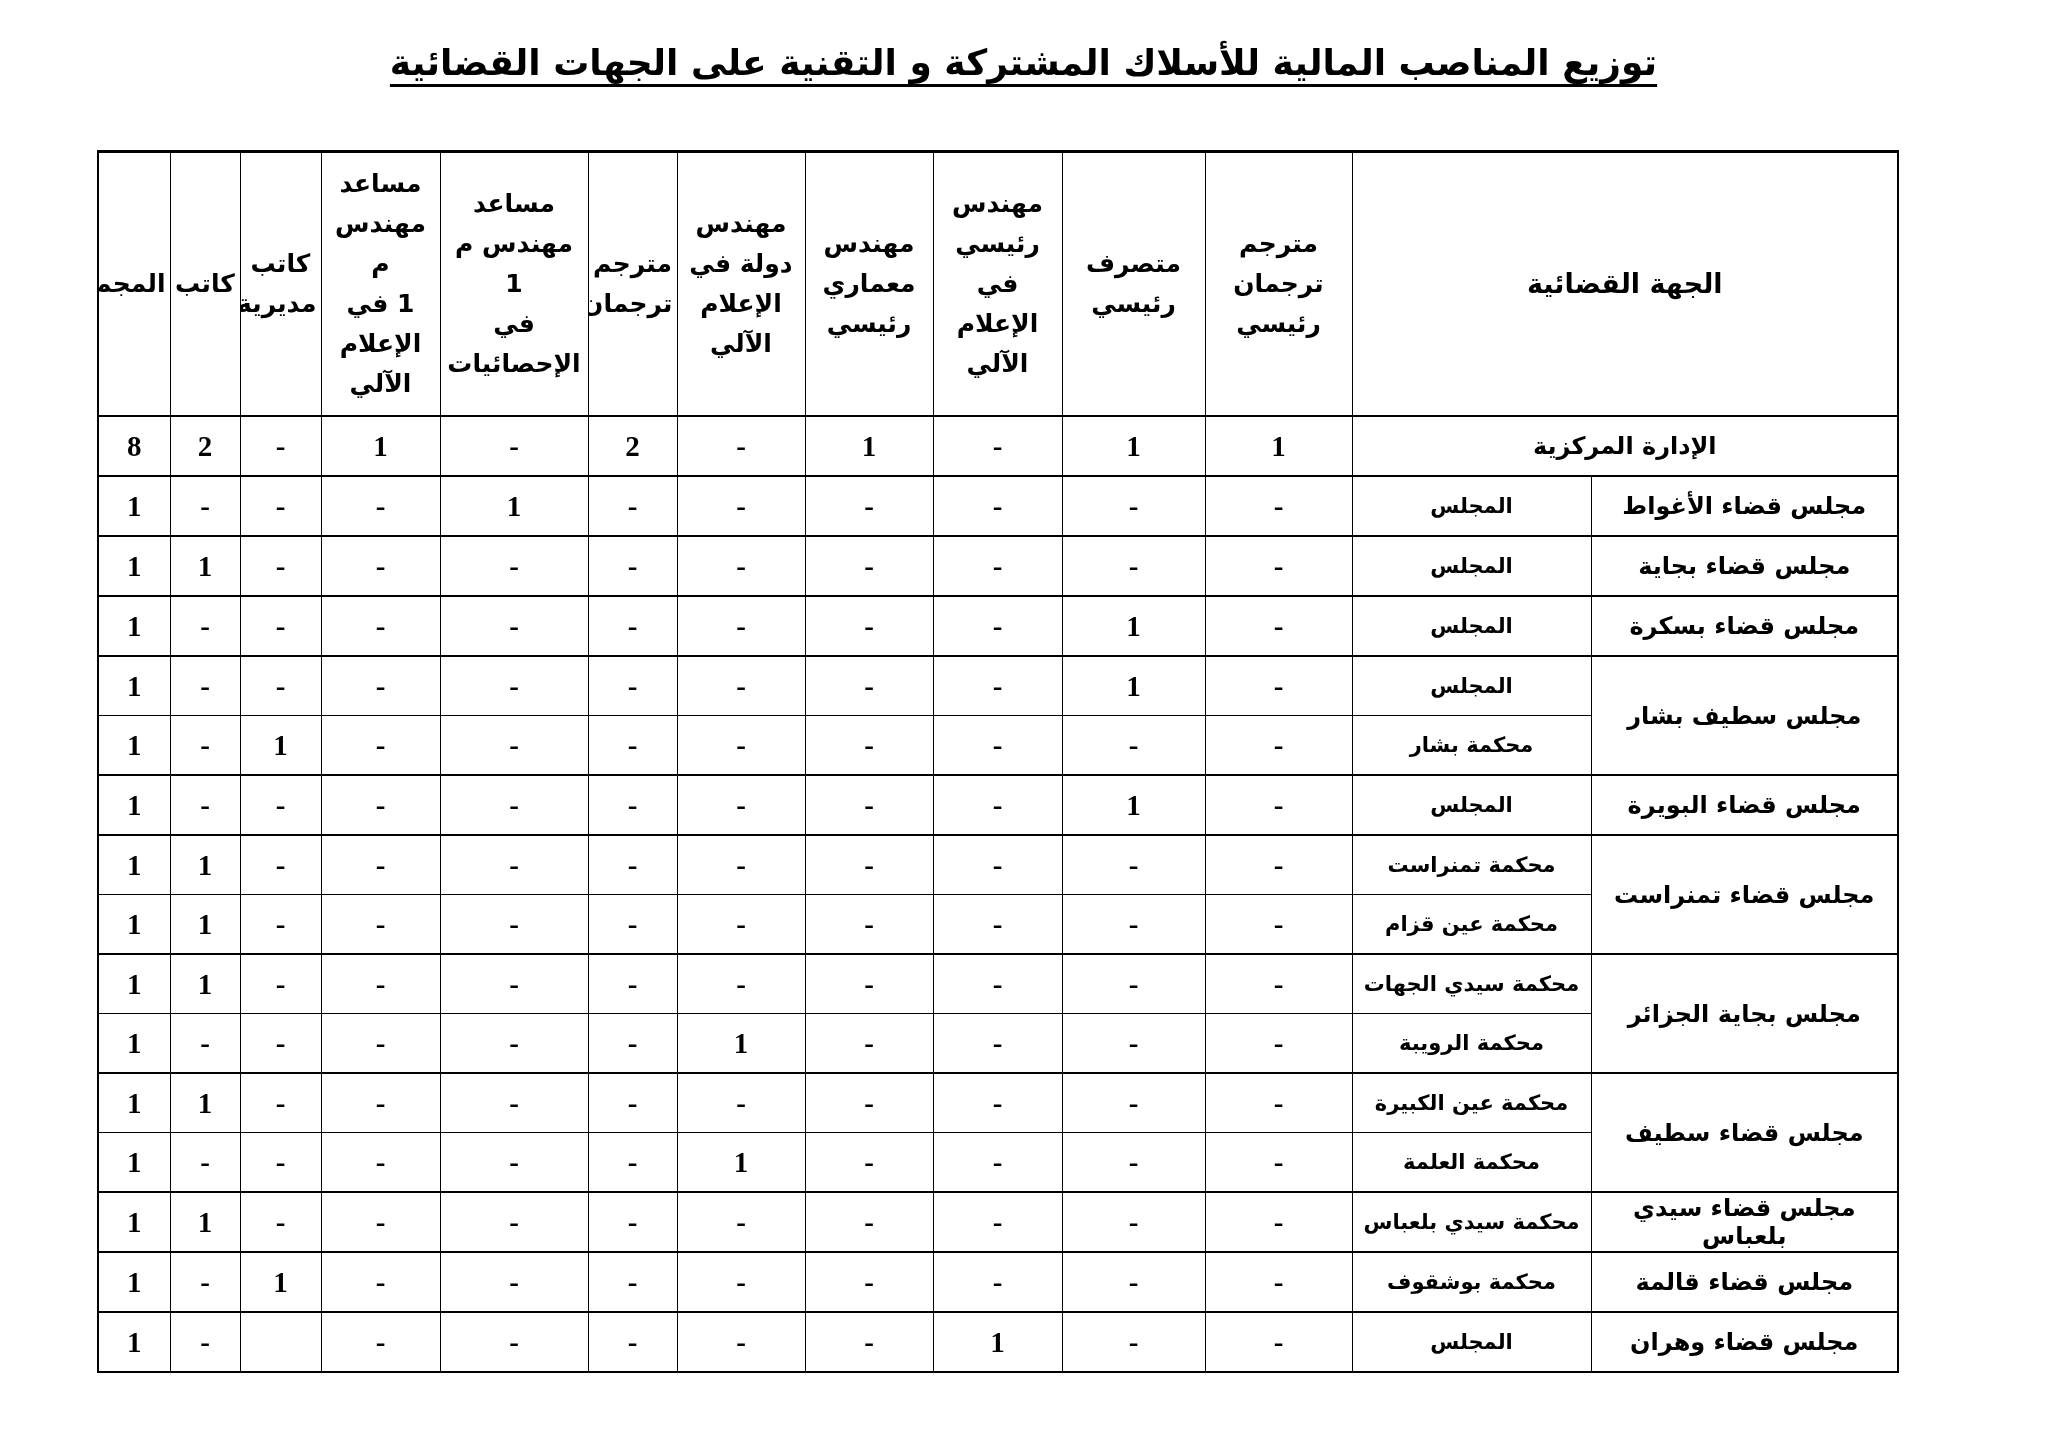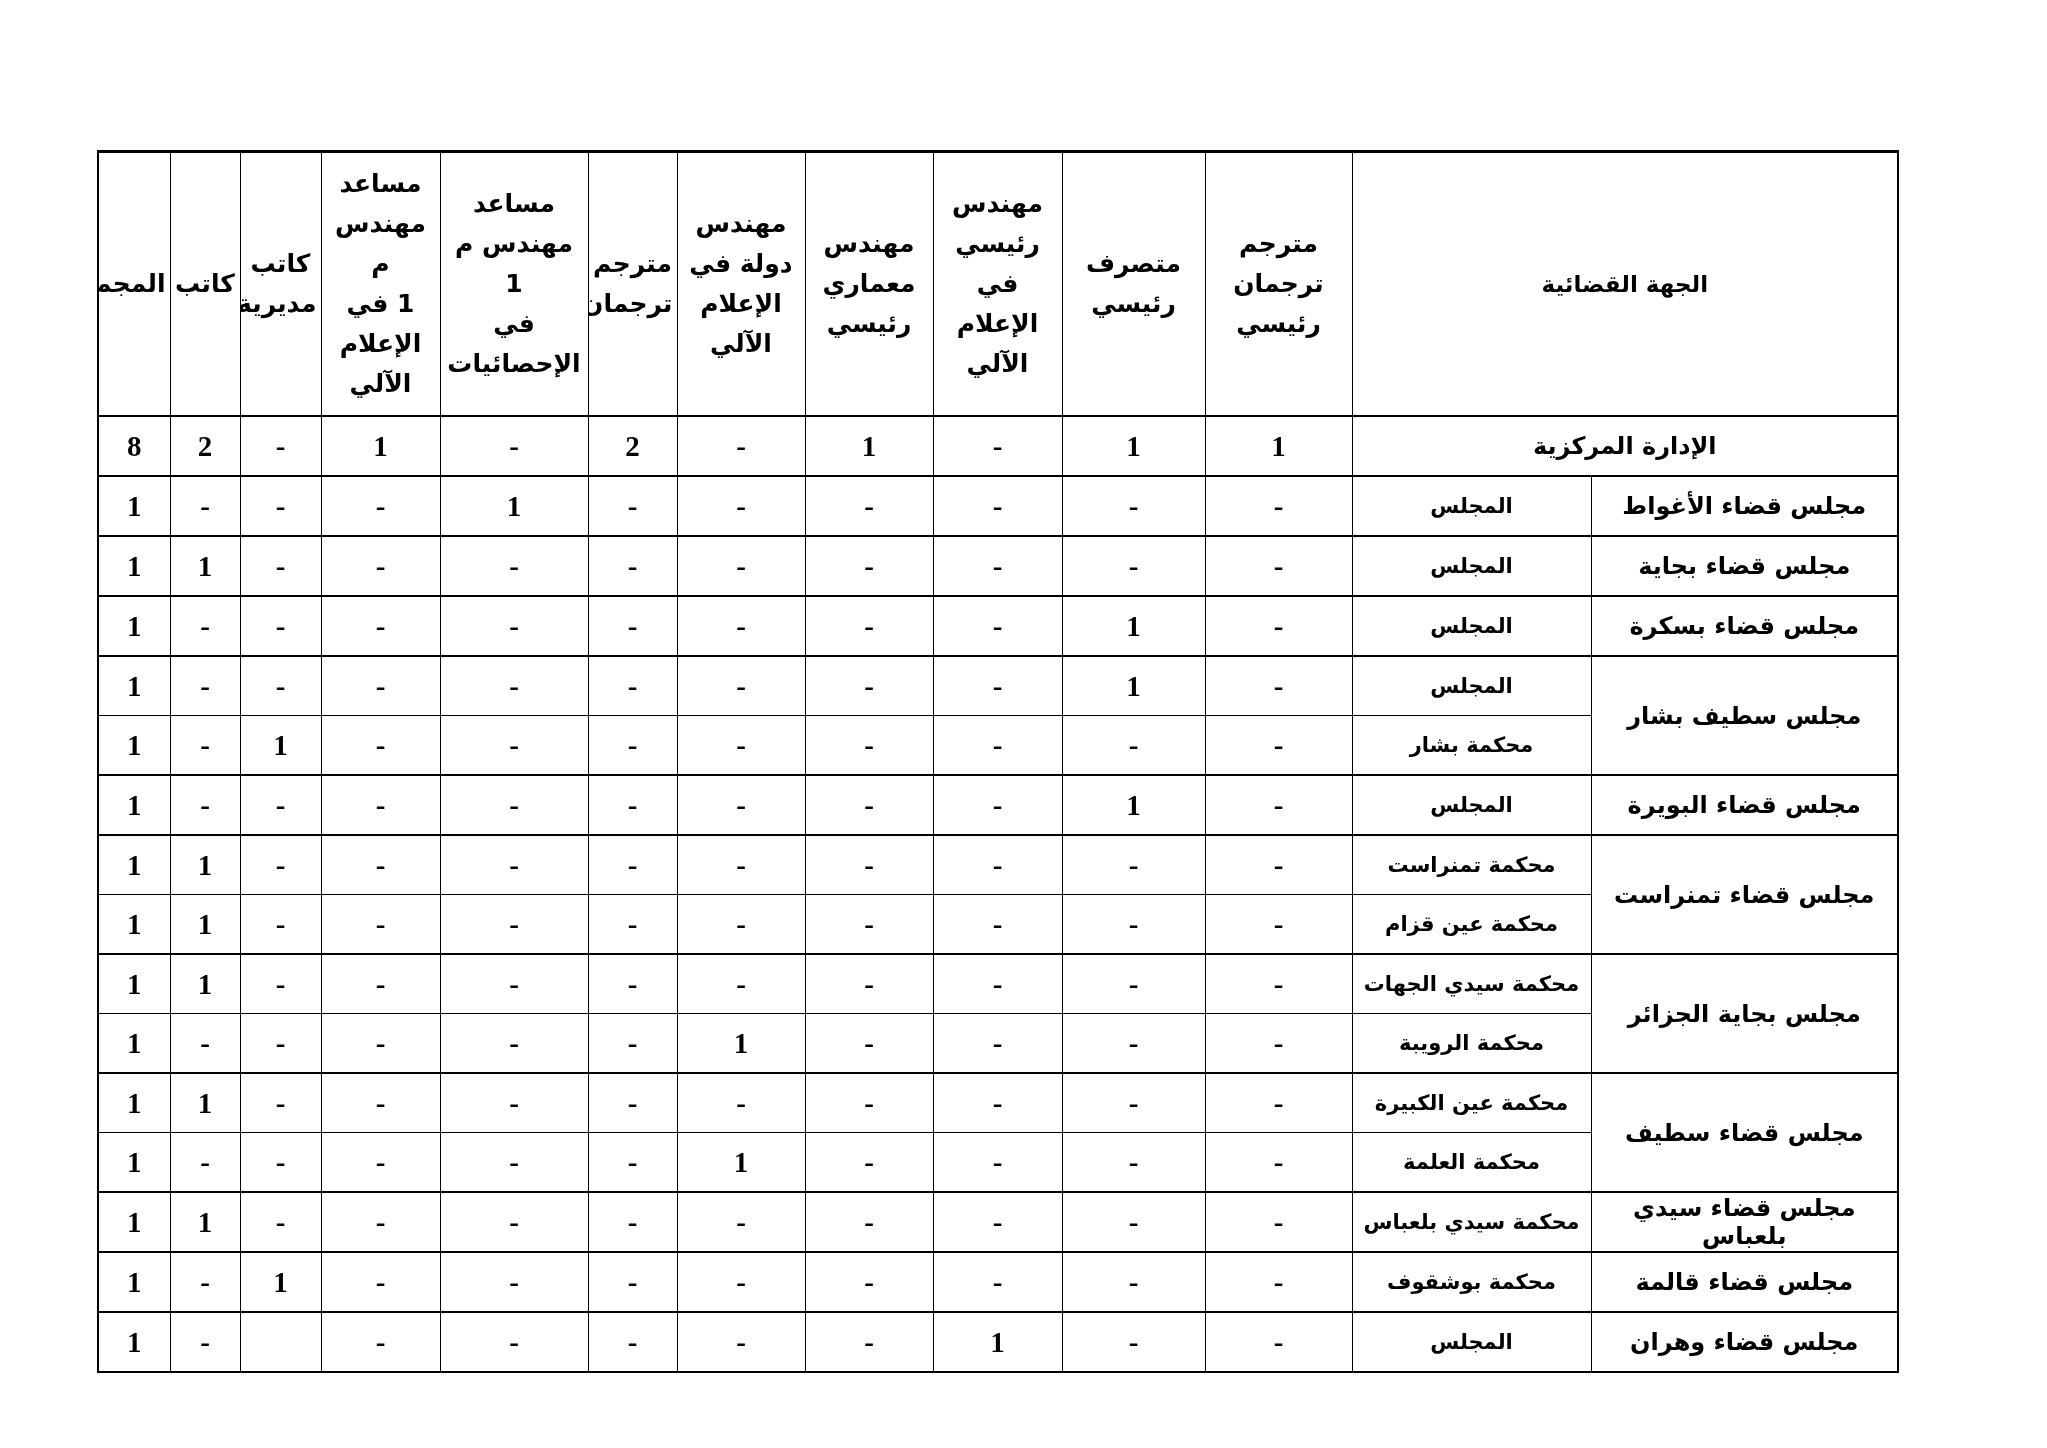--- a/index.html
+++ b/index.html
@@ -85,6 +85,7 @@
 <body>
 
 <div class="page">
+  <div class="title">توزيع المناصب المالية للأسلاك المشتركة و التقنية على الجهات القضائية</div>
 
   <table class="positions">
     <colgroup>

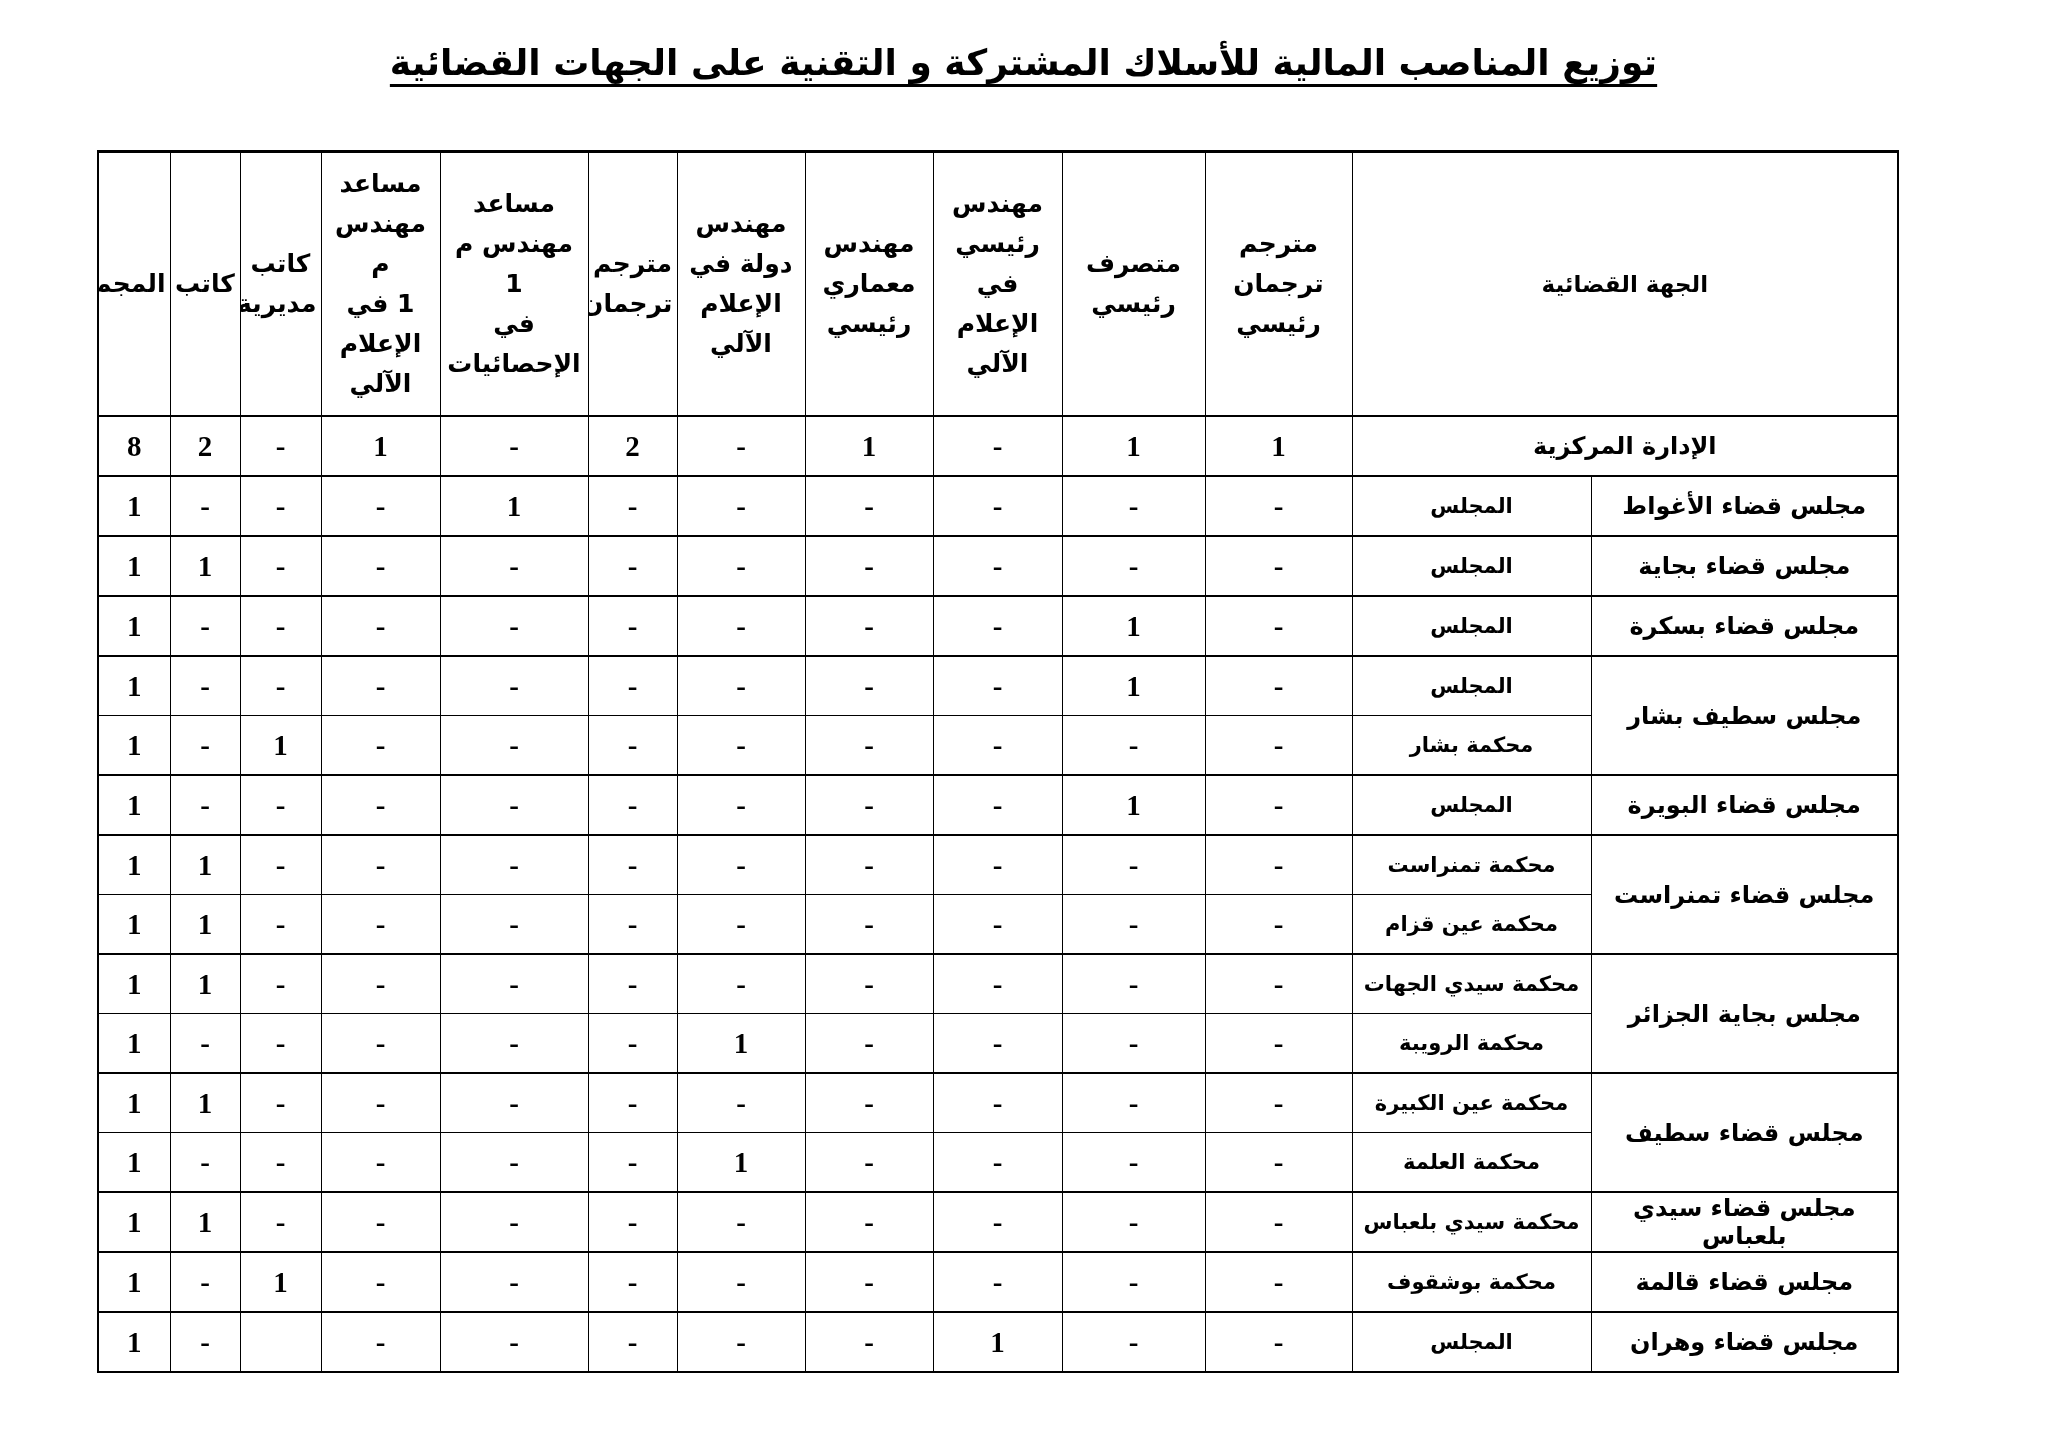--- a/index.html
+++ b/index.html
@@ -59,7 +59,7 @@
     border-bottom-width: 2.5px;
   }
   thead th.entity-header {
-    font-size: 23px;
+    font-size: 27px;
   }
   tbody td {
     height: 58px;

